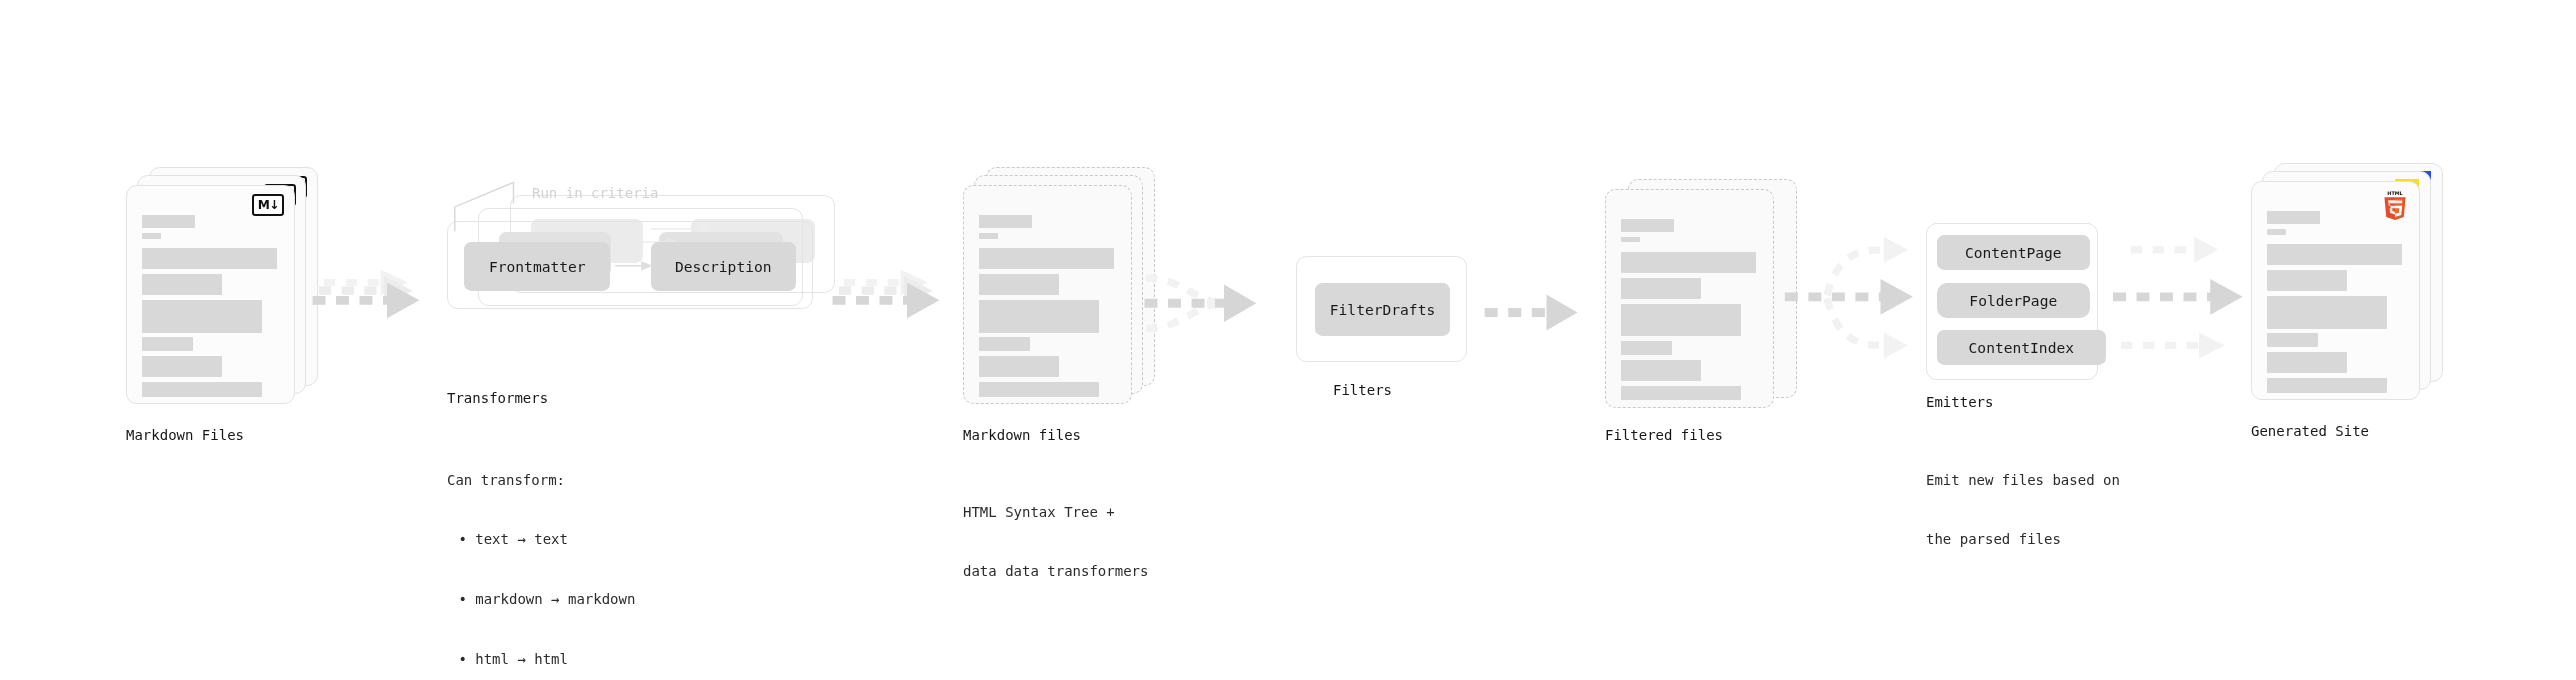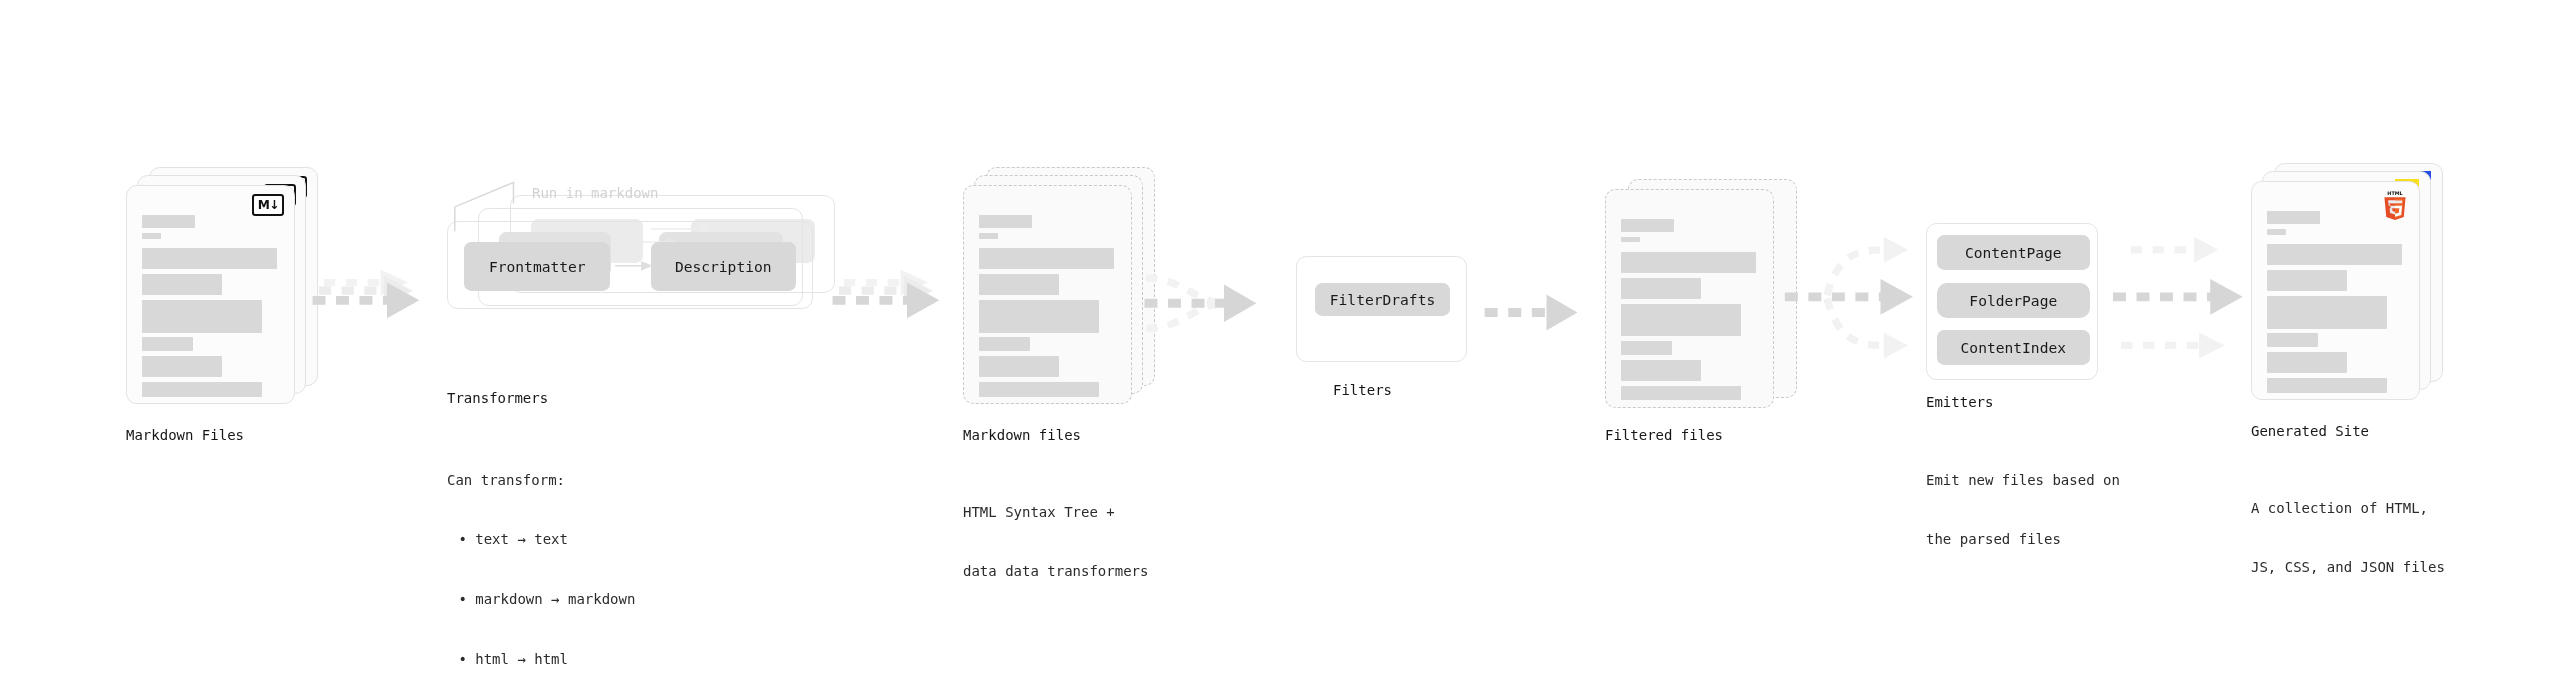--- a/index.html
+++ b/index.html
@@ -191,7 +191,7 @@
       </svg>
     </div>
   </div>
-  <div class="parallel-label" style="left:532px;top:185px;">Run in markdown</div>
+  <div class="parallel-label" style="left:532px;top:185px;">Run in criteria</div>
   <div class="title" style="left:447px;top:390px;">Transformers</div>
   <div class="sub" style="left:447px;top:431px;">
     <span class="bullet-line">Can transform:</span>

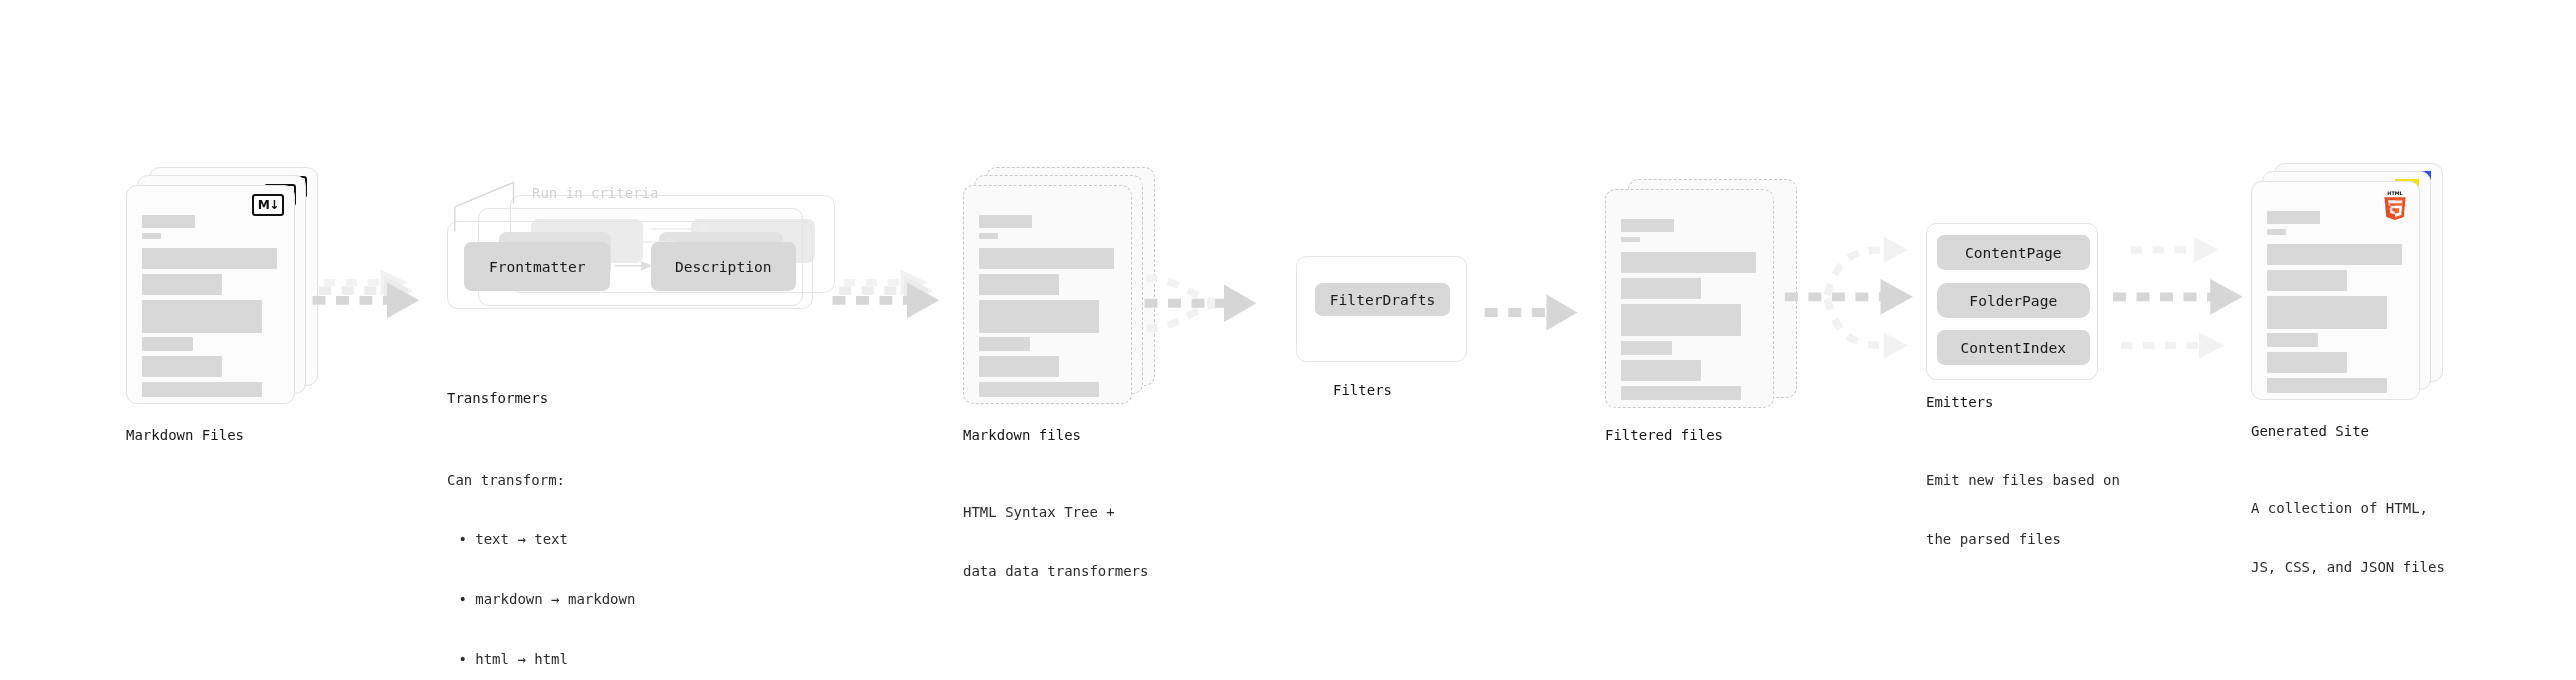--- a/index.html
+++ b/index.html
@@ -244,7 +244,7 @@
 
   <div class="node" style="left:1296px;top:256px;">
     <div class="group-box" style="position:relative;left:0;top:0;width:171px;height:106px;">
-      <div class="chip" style="left:18px;top:26px;width:135px;height:33px;">FilterDrafts</div>
+      <div class="chip" style="left:18px;top:26px;width:135px;height:53px;">FilterDrafts</div>
     </div>
   </div>
   <div class="title" style="left:1333px;top:382px;">Filters</div>

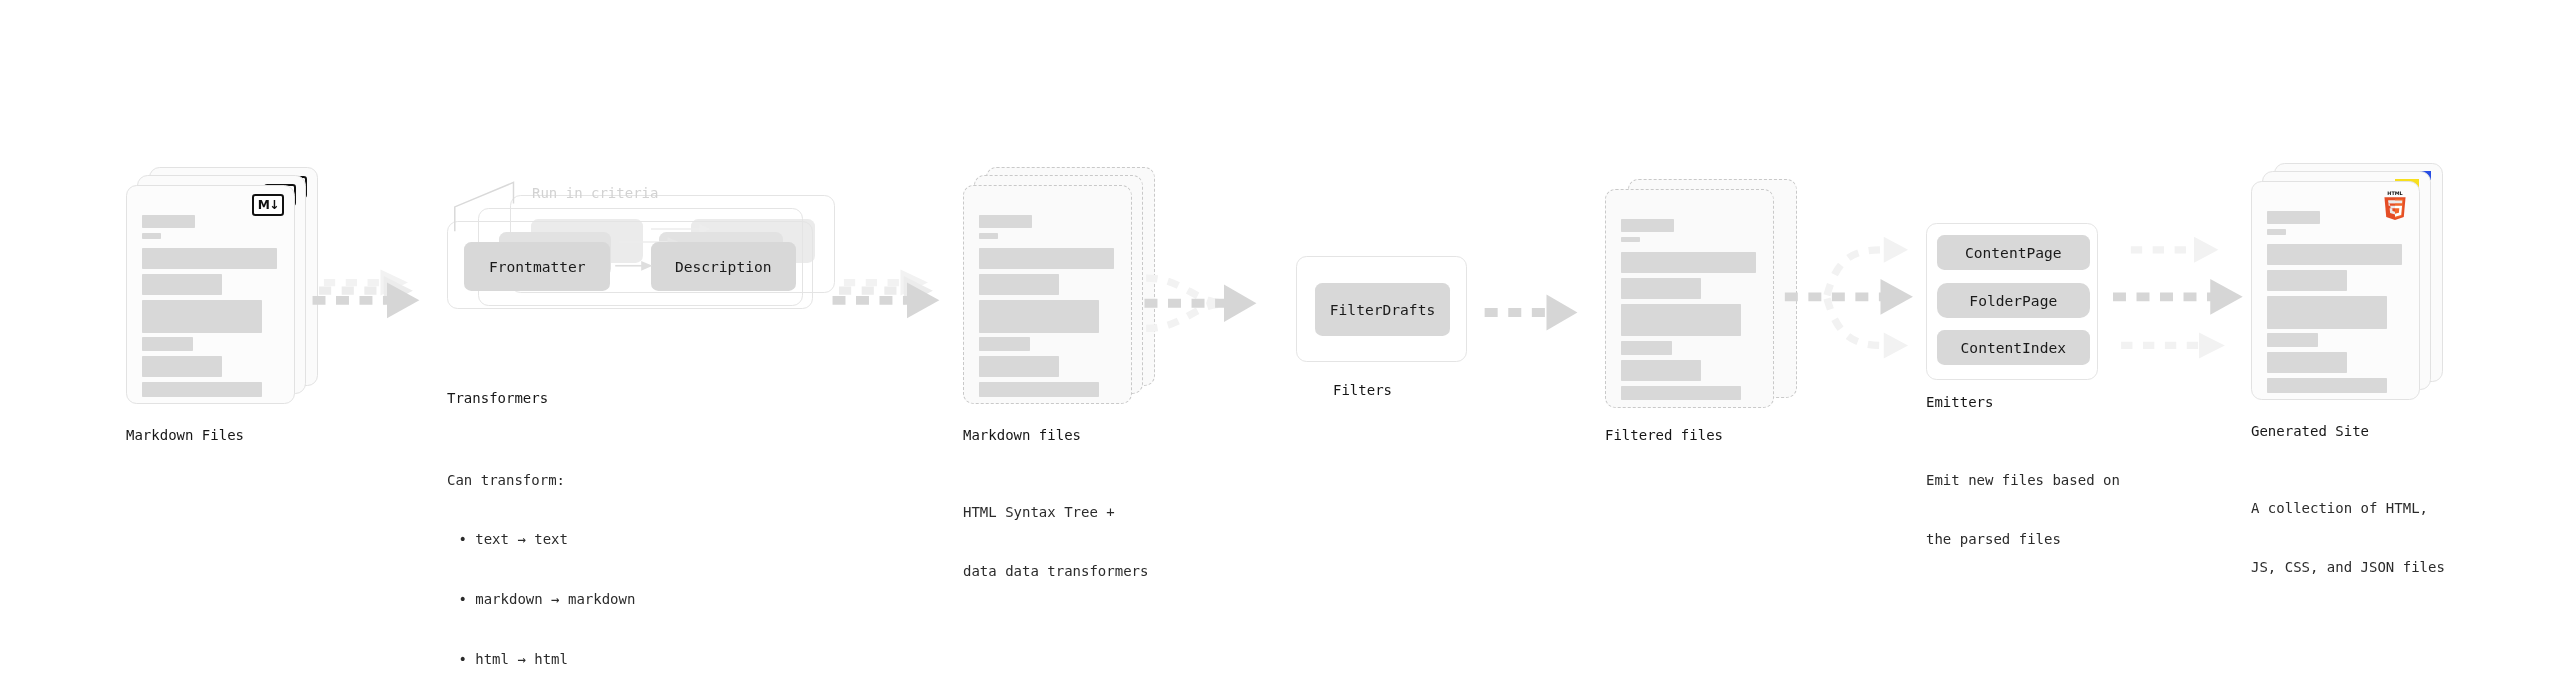--- a/index.html
+++ b/index.html
@@ -288,7 +288,7 @@
     <div class="group-box" style="position:relative;left:0;top:0;width:172px;height:157px;">
       <div class="chip" style="left:9.8px;top:11.4px;width:153px;height:35px;">ContentPage</div>
       <div class="chip" style="left:9.8px;top:59px;width:153px;height:35px;border-radius:10px;">FolderPage</div>
-      <div class="chip" style="left:9.8px;top:106px;width:153px;height:35px;">ContentIndex</div>
+      <div class="chip" style="left:9.8px;top:106px;width:169px;height:35px;">ContentIndex</div>
     </div>
   </div>
   <div class="title" style="left:1926px;top:394px;">Emitters</div>

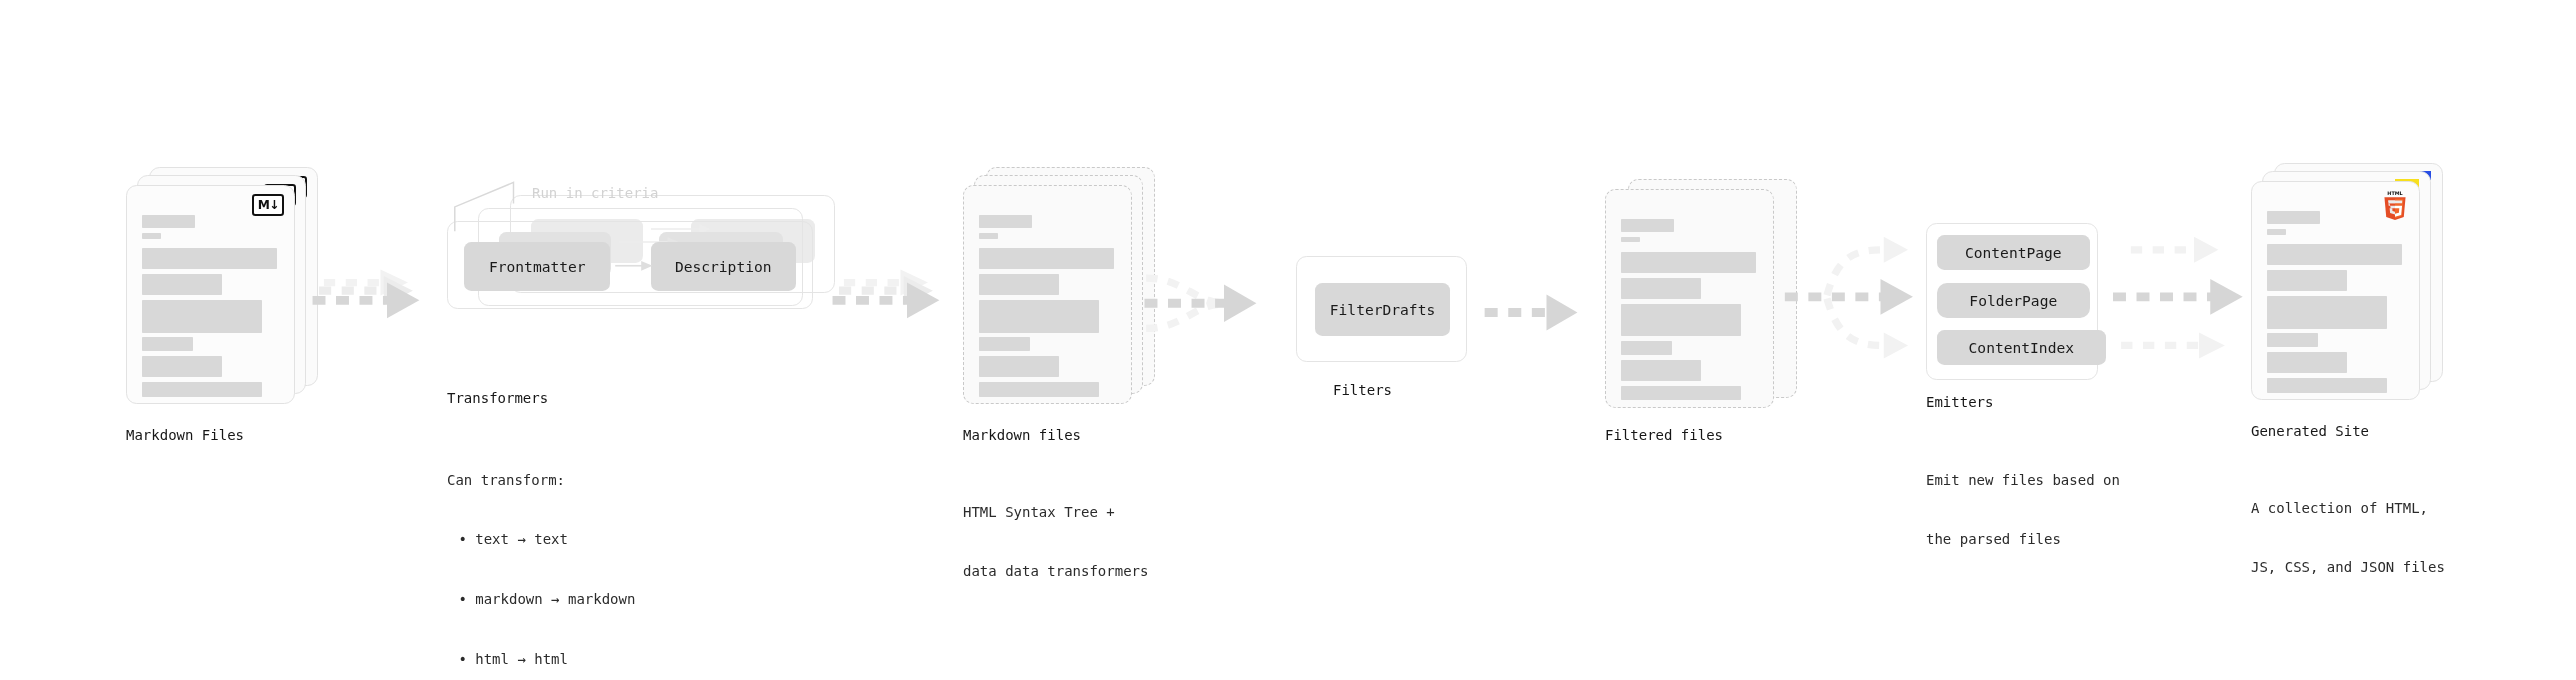--- a/index.html
+++ b/index.html
@@ -343,10 +343,6 @@
     </div>
   </div>
   <div class="title" style="left:2251px;top:423px;">Generated Site</div>
-  <div class="sub" style="left:2251px;top:459px;">
-    <span class="bullet-line">A collection of HTML,</span>
-    <span class="bullet-line">JS, CSS, and JSON files</span>
-  </div>
 
 </div>
 

